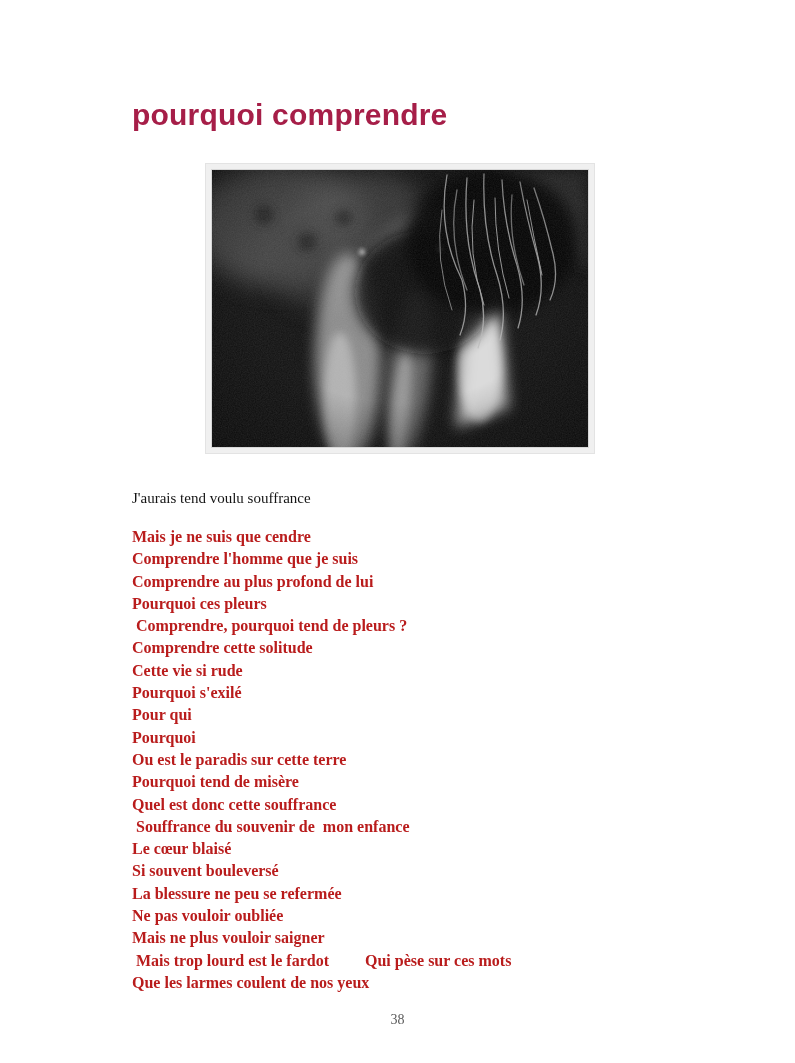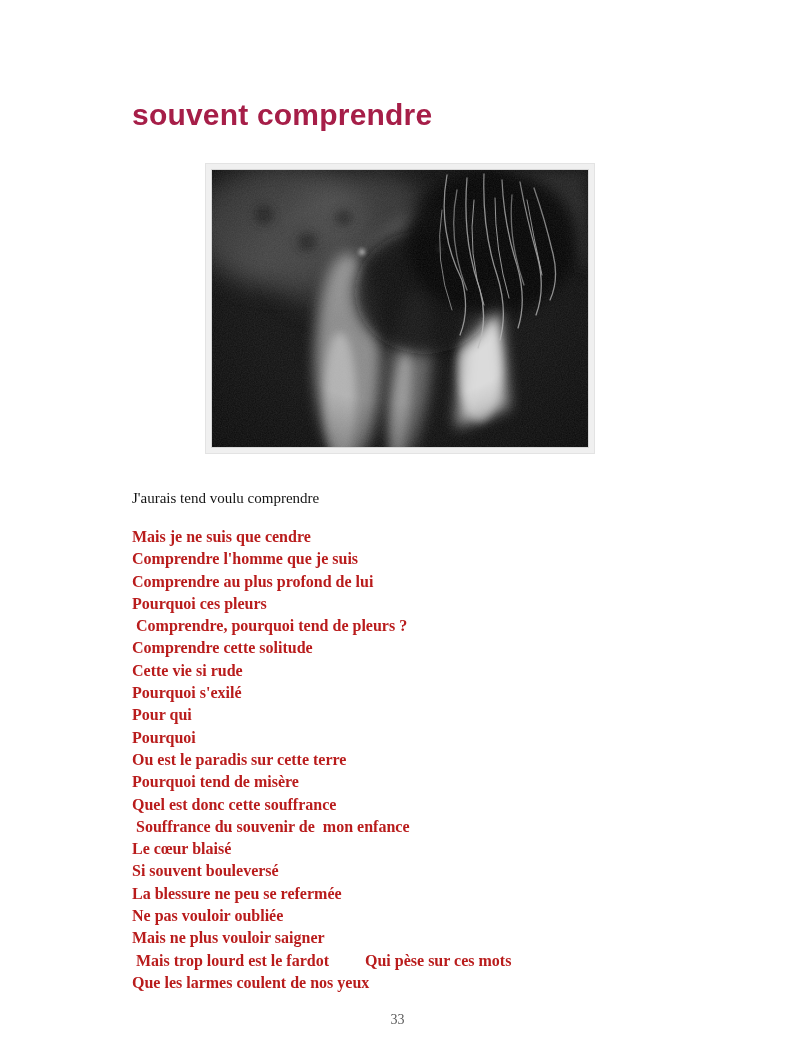--- a/index.html
+++ b/index.html
@@ -75,7 +75,7 @@
 
 <div>
 
-  <h1 class="title">souvent comprendre</h1>
+  <h1 class="title">pourquoi comprendre</h1>
 
   <figure class="photo-frame">
     <div class="photo">

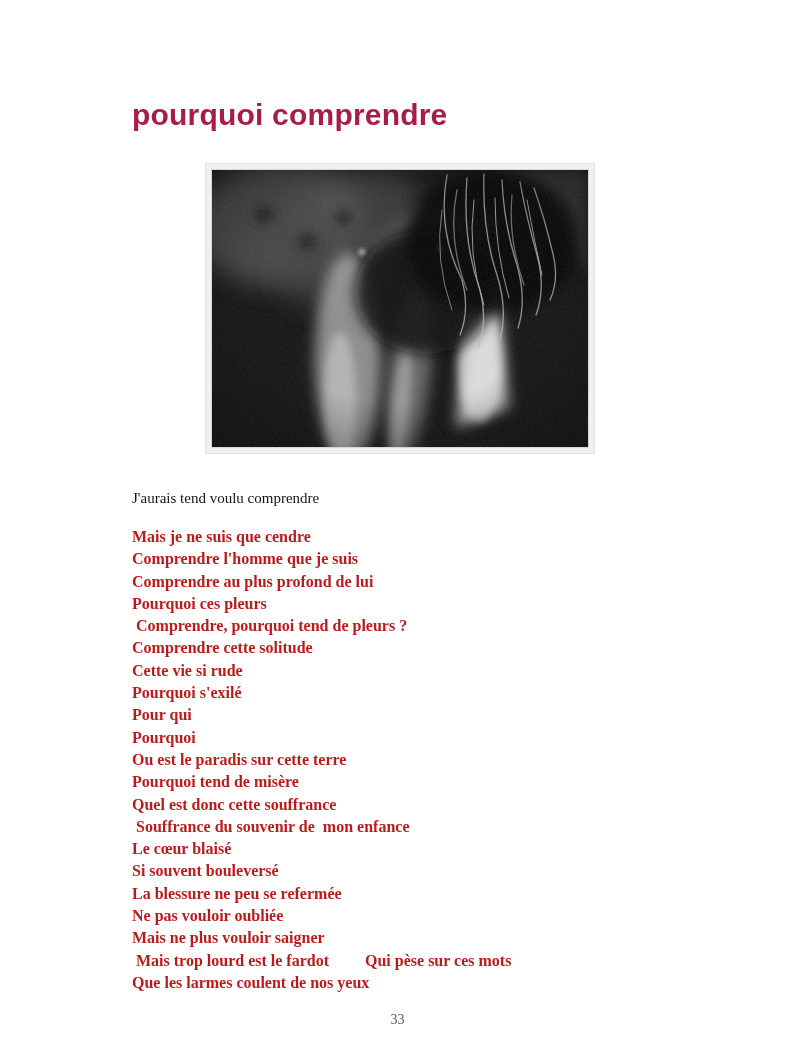--- a/index.html
+++ b/index.html
@@ -153,7 +153,7 @@
     </div>
   </figure>
 
-  <p class="intro">J'aurais tend voulu comprendre</p>
+  <p class="intro">J'aurais tend voulu souffrance</p>
 
   <div class="poem"><div class="poem-line">Mais je ne suis que cendre</div><div class="poem-line">Comprendre l'homme que je suis</div><div class="poem-line">Comprendre au plus profond de lui</div><div class="poem-line">Pourquoi ces pleurs</div><div class="poem-line"> Comprendre, pourquoi tend de pleurs ?</div><div class="poem-line">Comprendre cette solitude</div><div class="poem-line">Cette vie si rude</div><div class="poem-line">Pourquoi s'exilé</div><div class="poem-line">Pour qui</div><div class="poem-line">Pourquoi</div><div class="poem-line">Ou est le paradis sur cette terre</div><div class="poem-line">Pourquoi tend de misère</div><div class="poem-line">Quel est donc cette souffrance</div><div class="poem-line"> Souffrance du souvenir de  mon enfance</div><div class="poem-line">Le cœur blaisé</div><div class="poem-line">Si souvent bouleversé</div><div class="poem-line">La blessure ne peu se refermée</div><div class="poem-line">Ne pas vouloir oubliée</div><div class="poem-line">Mais ne plus vouloir saigner</div><div class="poem-line"> Mais trop lourd est le fardot         Qui pèse sur ces mots</div><div class="poem-line">Que les larmes coulent de nos yeux</div></div>
 

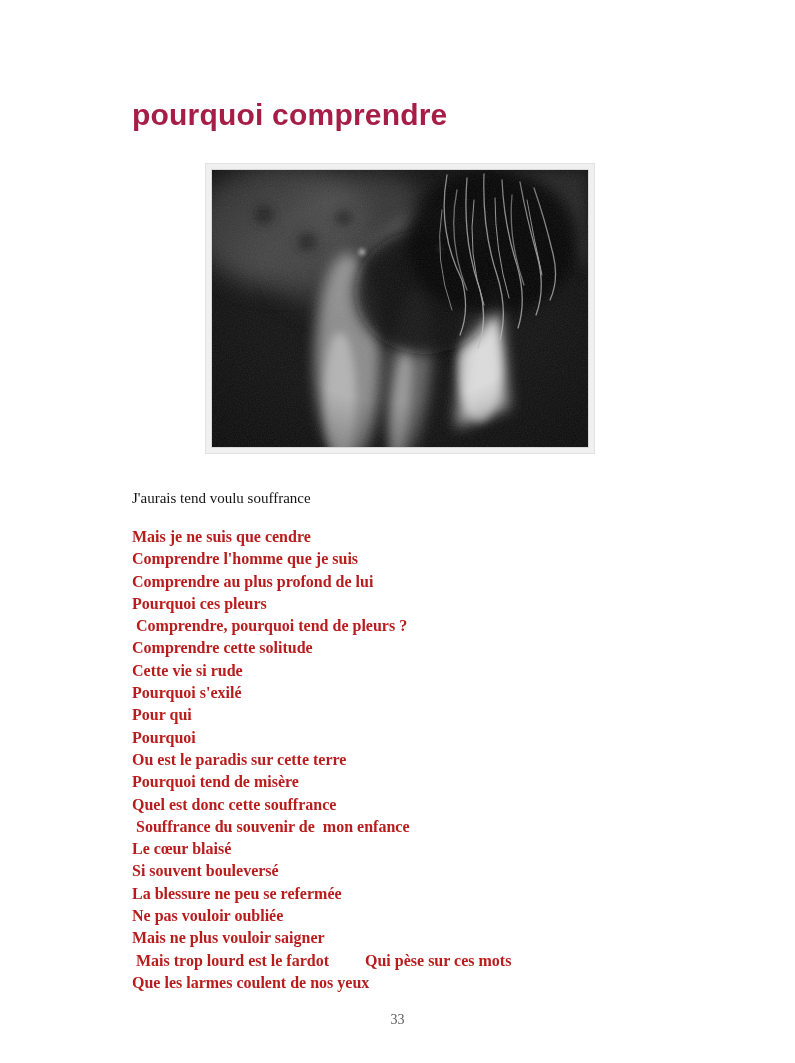--- a/index.html
+++ b/index.html
@@ -157,7 +157,7 @@
 
   <div class="poem"><div class="poem-line">Mais je ne suis que cendre</div><div class="poem-line">Comprendre l'homme que je suis</div><div class="poem-line">Comprendre au plus profond de lui</div><div class="poem-line">Pourquoi ces pleurs</div><div class="poem-line"> Comprendre, pourquoi tend de pleurs ?</div><div class="poem-line">Comprendre cette solitude</div><div class="poem-line">Cette vie si rude</div><div class="poem-line">Pourquoi s'exilé</div><div class="poem-line">Pour qui</div><div class="poem-line">Pourquoi</div><div class="poem-line">Ou est le paradis sur cette terre</div><div class="poem-line">Pourquoi tend de misère</div><div class="poem-line">Quel est donc cette souffrance</div><div class="poem-line"> Souffrance du souvenir de  mon enfance</div><div class="poem-line">Le cœur blaisé</div><div class="poem-line">Si souvent bouleversé</div><div class="poem-line">La blessure ne peu se refermée</div><div class="poem-line">Ne pas vouloir oubliée</div><div class="poem-line">Mais ne plus vouloir saigner</div><div class="poem-line"> Mais trop lourd est le fardot         Qui pèse sur ces mots</div><div class="poem-line">Que les larmes coulent de nos yeux</div></div>
 
-  <div class="page-number">33</div>
+  <div class="page-number">38</div>
 
 </div>
 

